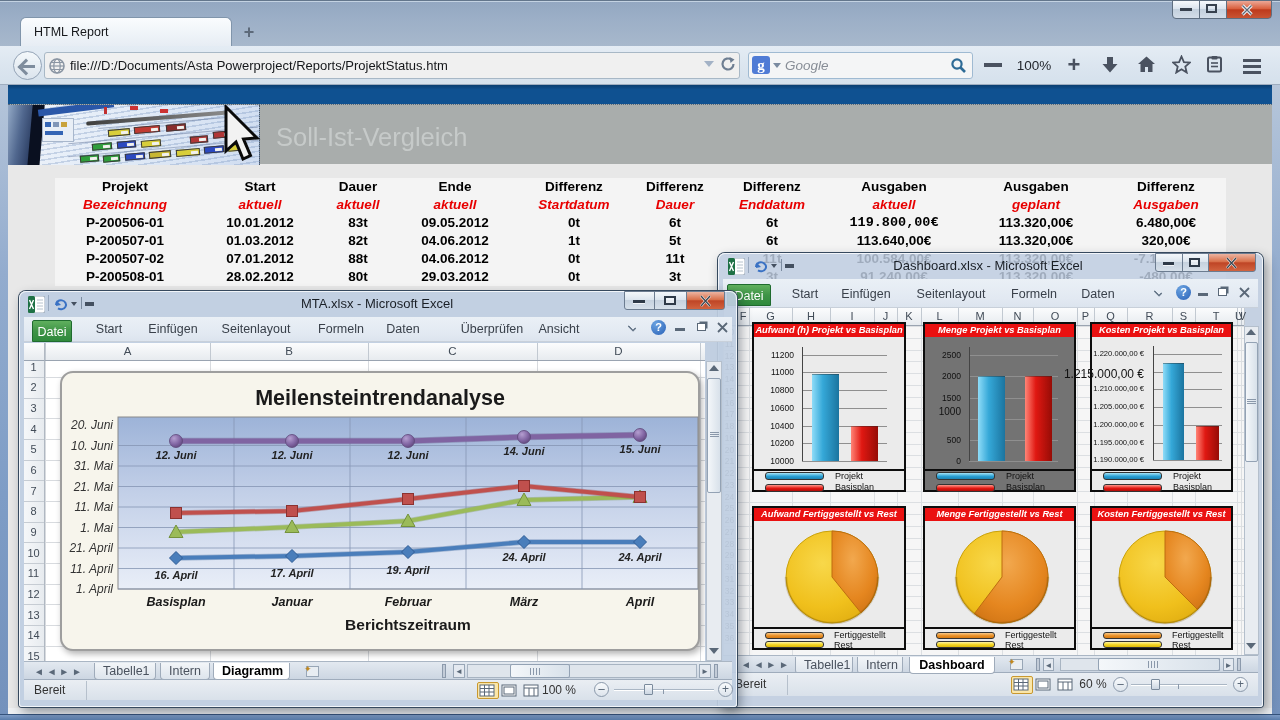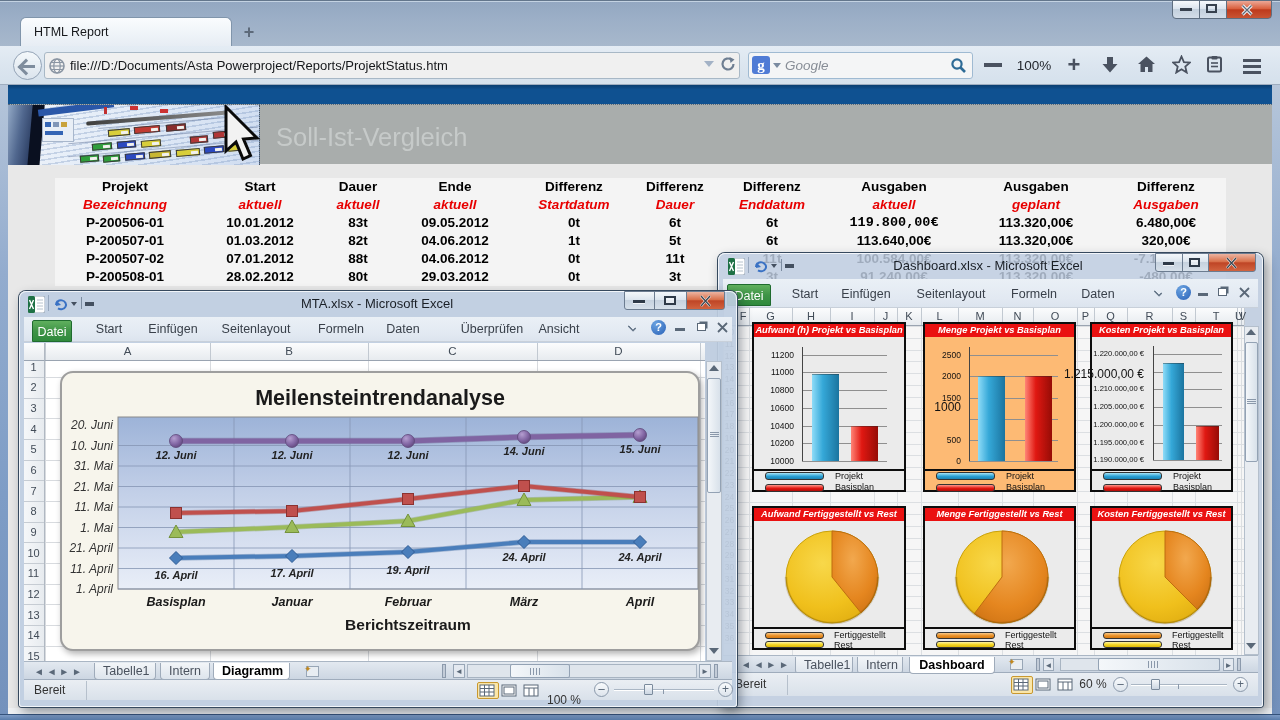--- a/index.html
+++ b/index.html
@@ -456,7 +456,7 @@
       <div class="abs" style="left:81px;top:147px;font-size:9px;color:#111;">Projekt</div>
       <div class="abs" style="left:81px;top:157.5px;font-size:9px;color:#111;">Basisplan</div>
     </div>
-<div class="abs" style="left:205px;top:69px;width:153px;height:170px;background:#fdba74;border:2px solid #0d0d0d;">
+<div class="abs" style="left:205px;top:69px;width:153px;height:170px;background:#737373;border:2px solid #0d0d0d;">
       <div class="abs" style="left:0;top:0;width:100%;height:13px;background:#ea1111;color:#fff;font-size:9.3px;font-weight:bold;font-style:italic;text-align:center;line-height:13px;white-space:nowrap;overflow:hidden;">Menge Projekt vs Basisplan</div>
       <div class="abs" style="right:113px;top:26.0px;font-size:8.5px;color:#111;white-space:nowrap;">2500</div>
       <div class="abs" style="left:44px;top:31.0px;width:89px;height:1px;background:#8f8f8f;"></div>

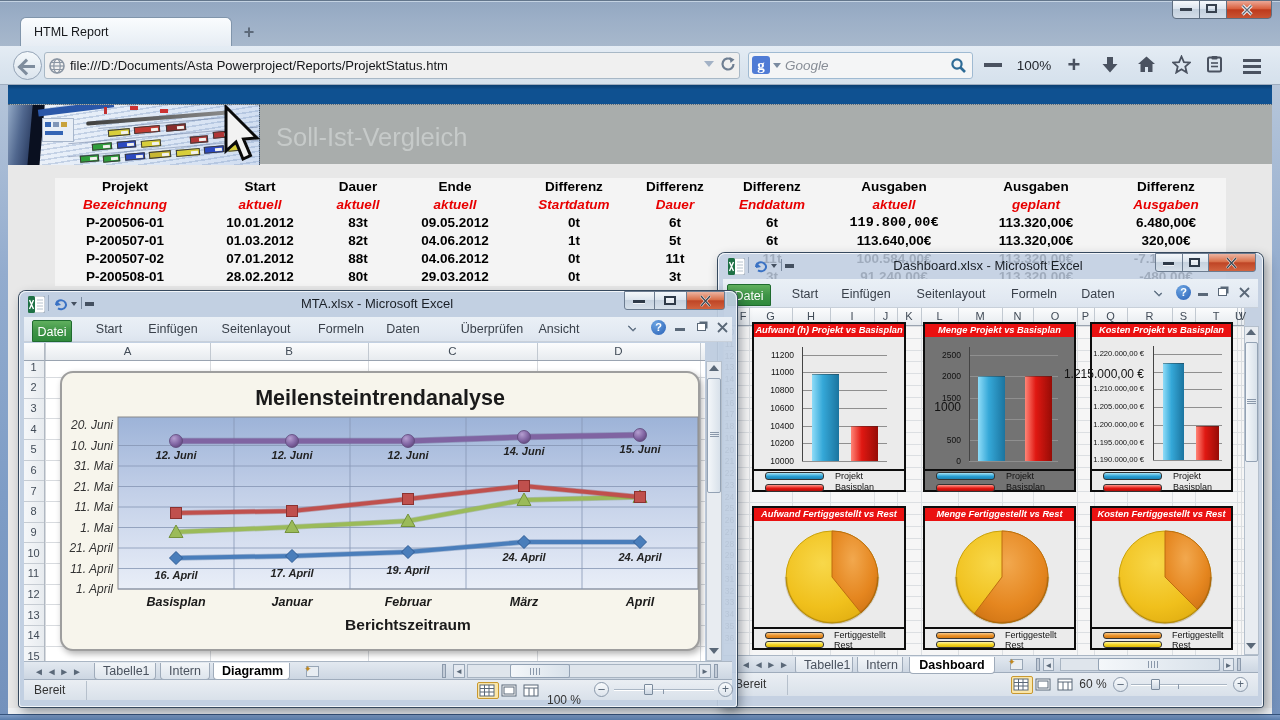--- a/index.html
+++ b/index.html
@@ -464,7 +464,7 @@
       <div class="abs" style="left:44px;top:52.3px;width:89px;height:1px;background:#8f8f8f;"></div>
       <div class="abs" style="right:113px;top:68.5px;font-size:8.5px;color:#111;white-space:nowrap;">1500</div>
       <div class="abs" style="left:44px;top:73.5px;width:89px;height:1px;background:#8f8f8f;"></div>
-      <div class="abs" style="right:113px;top:76px;font-size:12px;color:#111;white-space:nowrap;">1000</div>
+      <div class="abs" style="right:113px;top:82px;font-size:10px;color:#111;white-space:nowrap;">1000</div>
       <div class="abs" style="left:44px;top:94.8px;width:89px;height:1px;background:#8f8f8f;"></div>
       <div class="abs" style="right:113px;top:111.0px;font-size:8.5px;color:#111;white-space:nowrap;">500</div>
       <div class="abs" style="left:44px;top:116.0px;width:89px;height:1px;background:#8f8f8f;"></div>

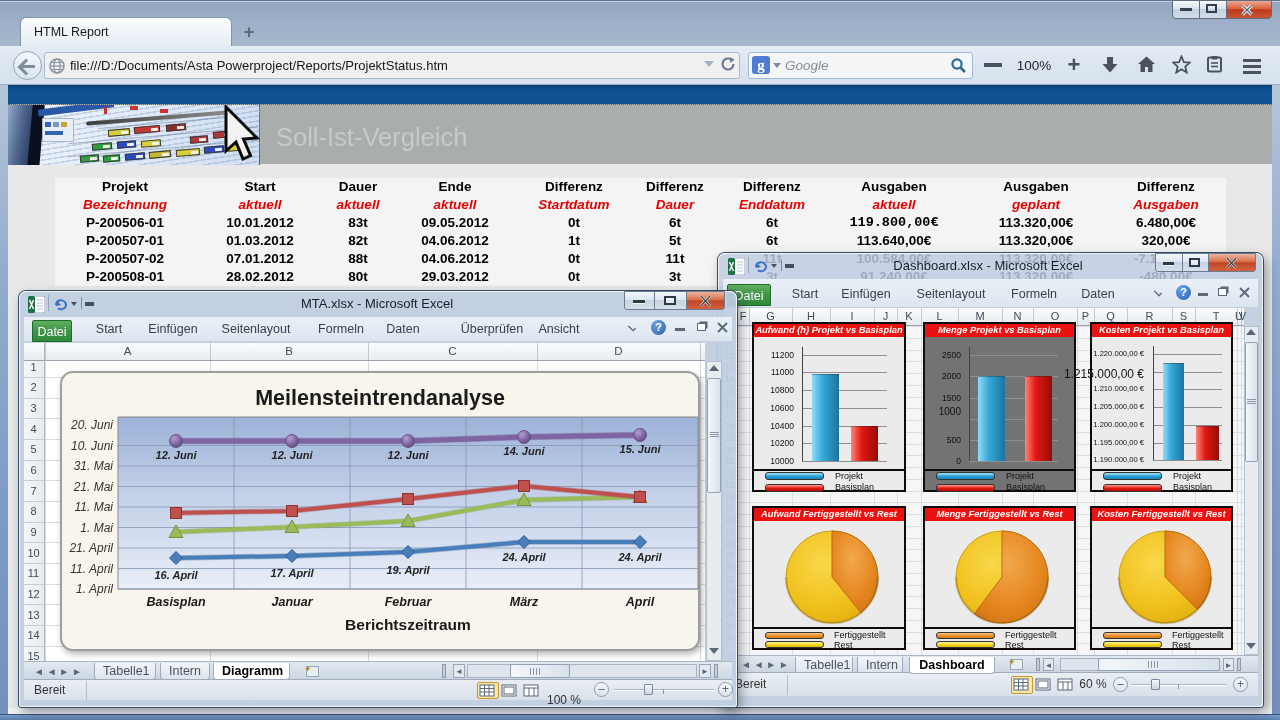--- a/index.html
+++ b/index.html
@@ -850,7 +850,7 @@
         <rect x="1" y="2" width="14" height="11" fill="#fff" stroke="#5a6878"></rect>
         <path d="M1 5 h14 M6 5 v8 M11 5 v8" stroke="#5a6878" stroke-width="1"></path>
       </svg>
-<div class="abs" style="left:518px;top:13px;width:44px;text-align:center;">100 %</div>
+<div class="abs" style="left:518px;top:3px;width:44px;">100 %</div>
 <div class="abs" style="left:570px;top:2px;width:15px;height:15px;border-radius:50%;border:1px solid #8a98aa;background:linear-gradient(180deg,#f8fafc,#dde4ec);text-align:center;line-height:13px;font-size:13px;color:#5a6878;">−</div>
 <div class="abs" style="left:590px;top:9px;width:100px;height:2px;background:#aab6c4;border-bottom:1px solid #fff;"></div>
 <div class="abs" style="left:639px;top:9px;width:1px;height:5px;background:#8a98aa;"></div>

